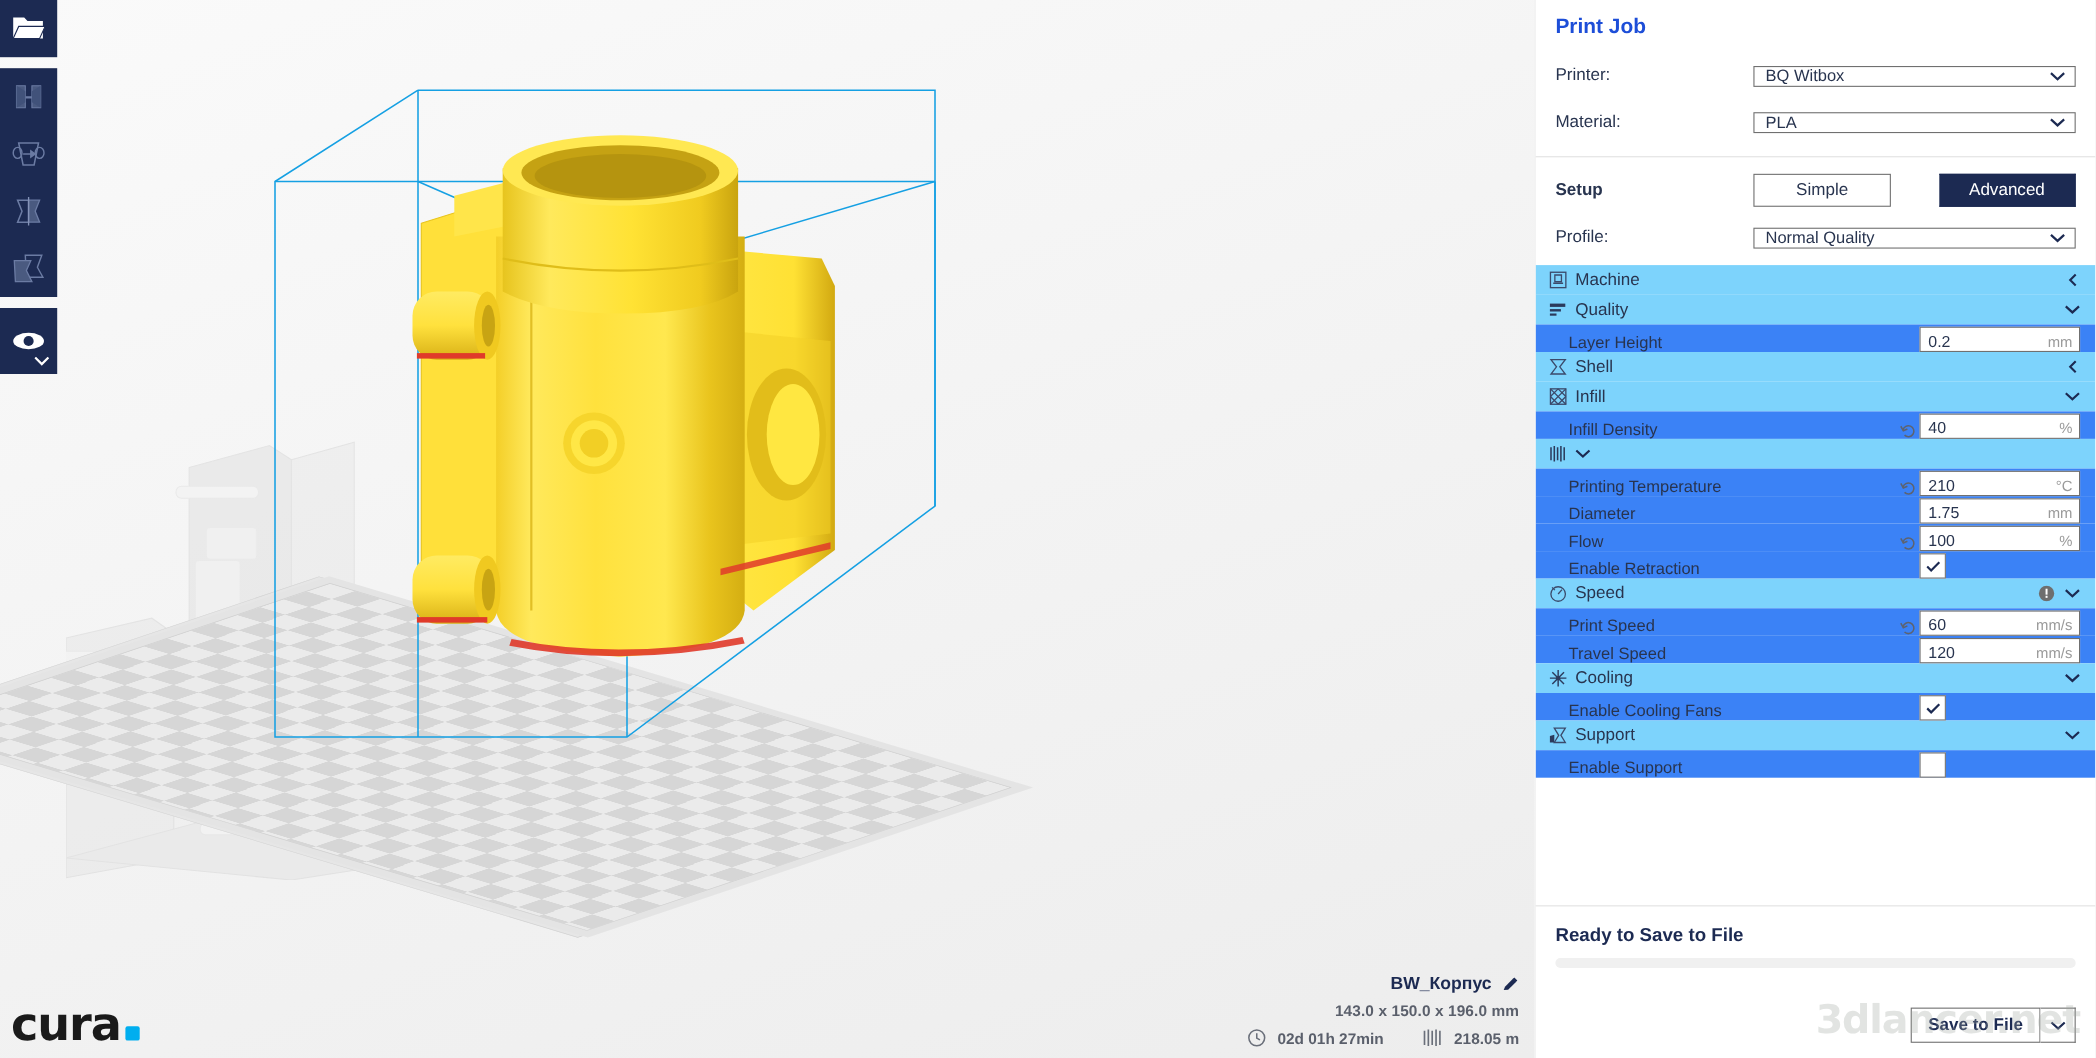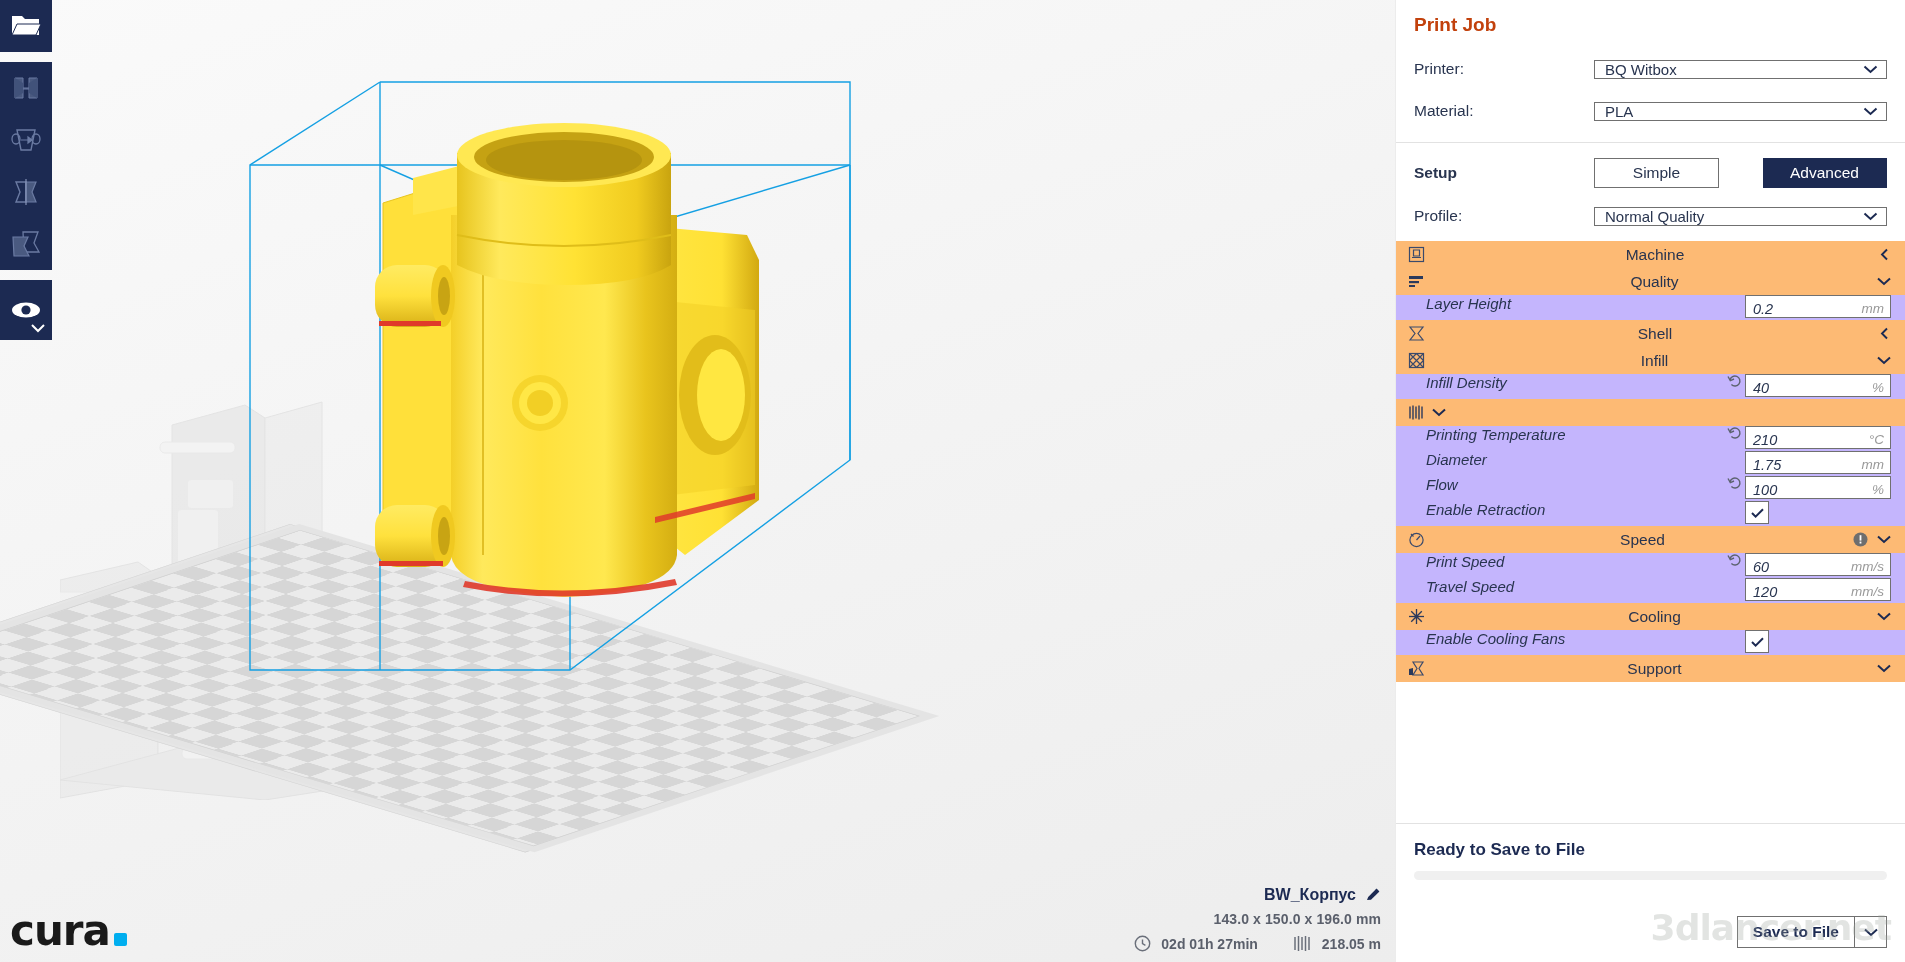--- a/index.html
+++ b/index.html
@@ -110,7 +110,7 @@
   .panel-pad { padding:0 18px; }
 
   .sec-title {
-    font-size:19px; font-weight:700; color:#c2410c;
+    font-size:19px; font-weight:700; color:#1d4ed8;
   }
   .field-row {
     display:flex; align-items:center; height:38px; margin-top:4px;

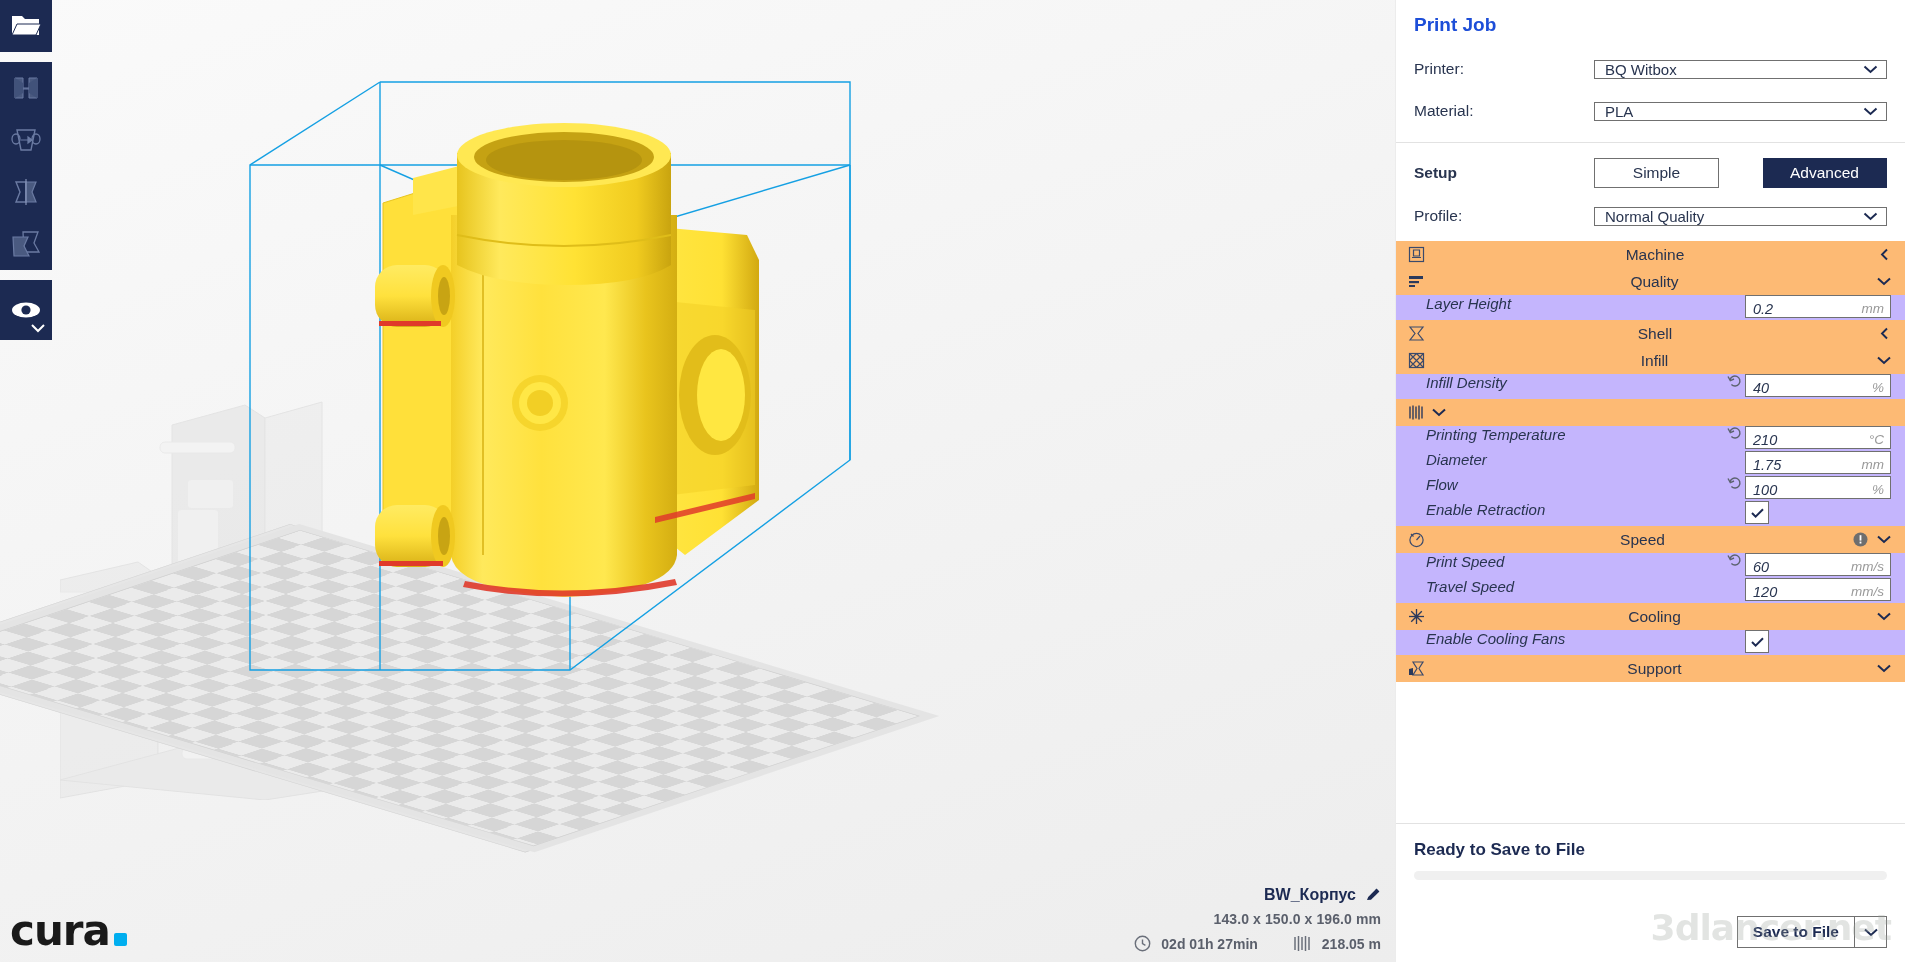--- a/index.html
+++ b/index.html
@@ -146,9 +146,8 @@
   }
   .cat-row {
     display:flex; align-items:center; height:27px;
-    background:#fdba74; padding-left:12px; padding-right:14px;
+    background:#7dd3fc; padding-left:12px; padding-right:14px;
     cursor:pointer;
-    text-align:center;
   }
   .cat-row .cicon { width:24px; display:flex; align-items:center; }
   .cat-row .clabel { flex:1; font-size:15.5px; color:#28344f; }

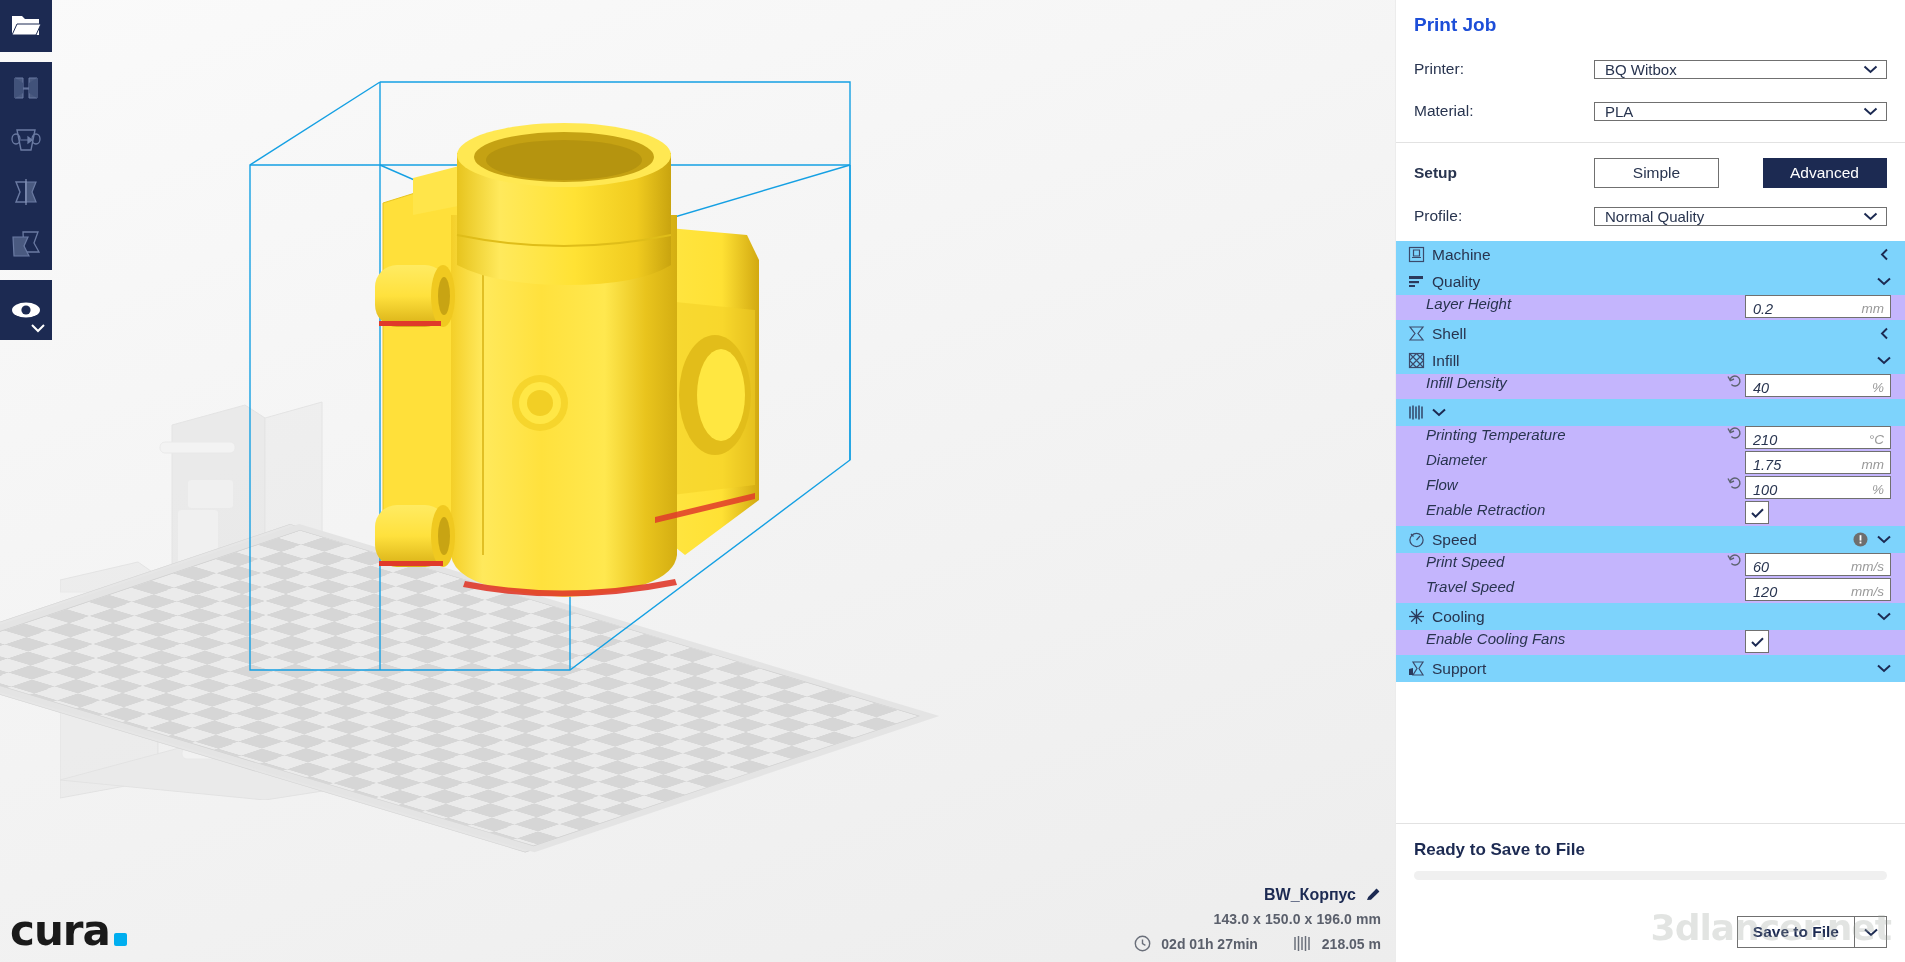--- a/index.html
+++ b/index.html
@@ -154,9 +154,8 @@
   .cat-row .cright { display:flex; align-items:center; gap:9px; }
 
   .set-row {
-    display:flex; align-items:flex-start; height:25px; padding-left:30px; padding-right:14px;
-    background:#c4b5fd;
-    font-style:italic;
+    display:flex; align-items:flex-end; height:25px; padding-left:30px; padding-right:14px;
+    background:#3b82f6;
   }
   .set-row .slabel { flex:1; font-size:15px; color:#28344f; }
   .set-row .revert { width:22px; display:flex; justify-content:center; cursor:pointer;}

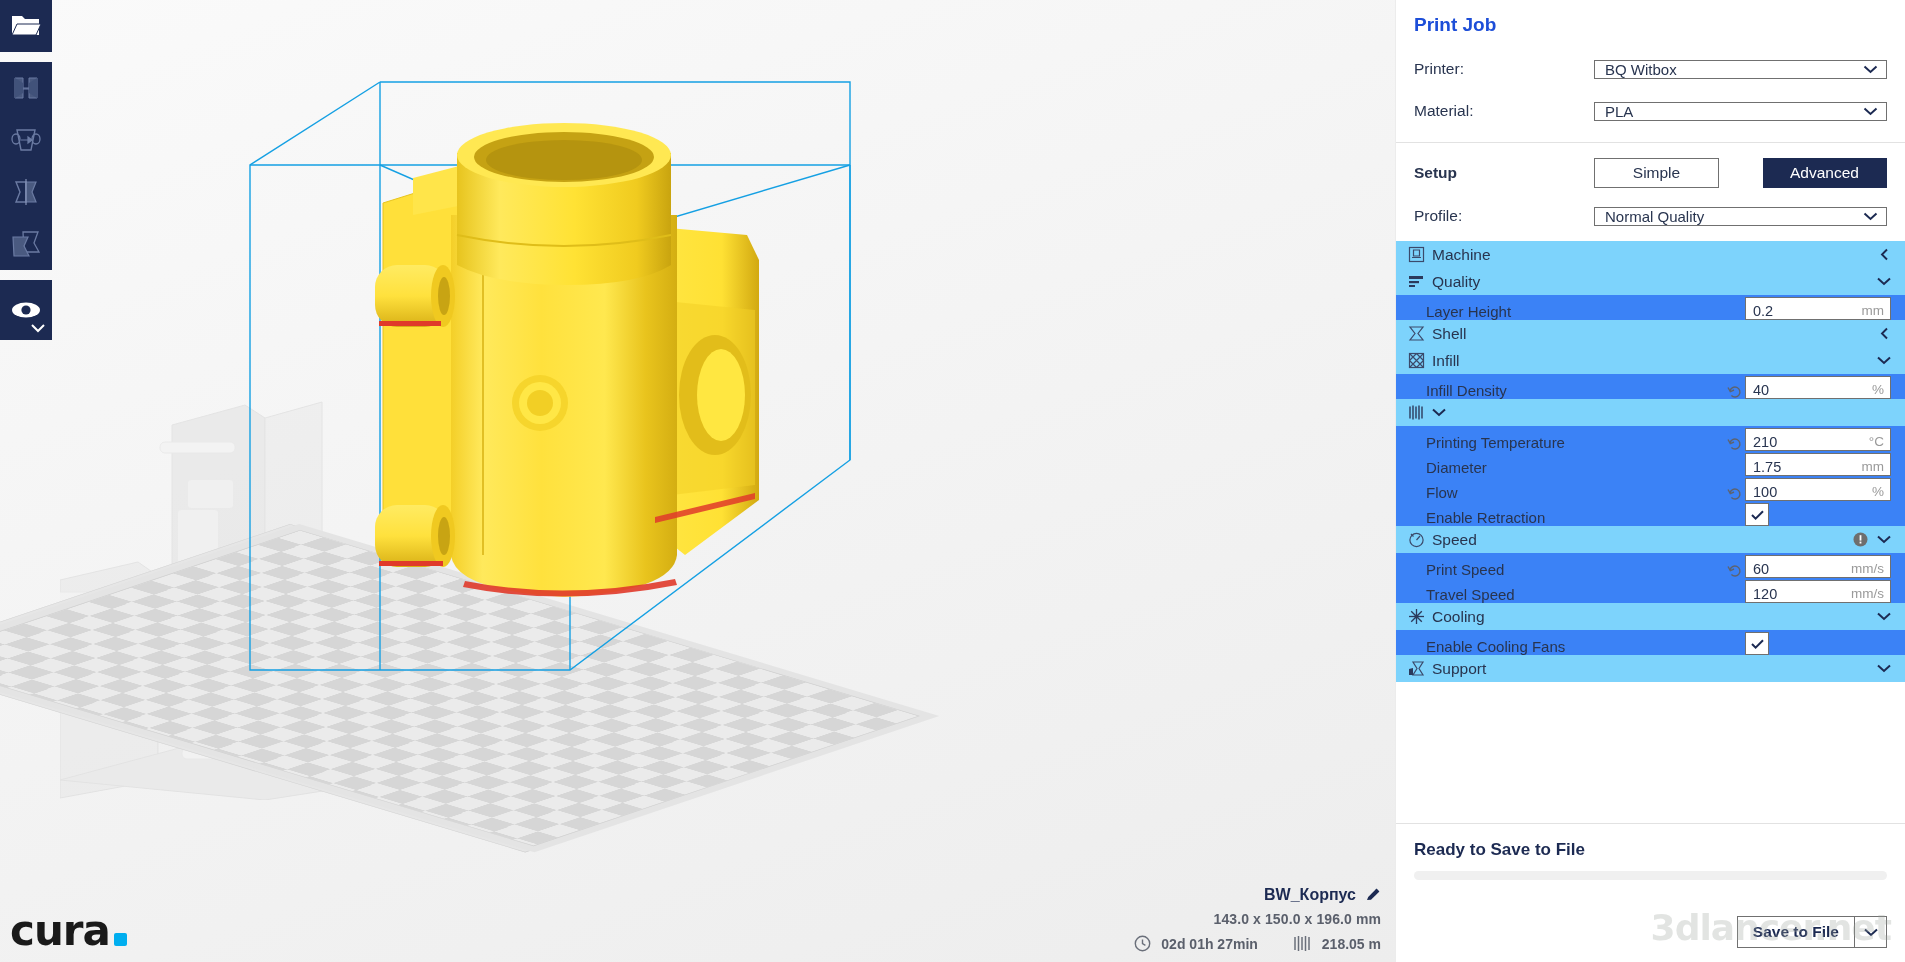--- a/index.html
+++ b/index.html
@@ -690,6 +690,13 @@
             </svg>
           </span>
         </div>
+        <div class="set-row">
+          <span class="slabel">Enable Support</span>
+          <span class="revert"></span>
+          <span class="chk-holder">
+            <span class="chk"></span>
+          </span>
+        </div>
       </div>
 
     <div id="action">

